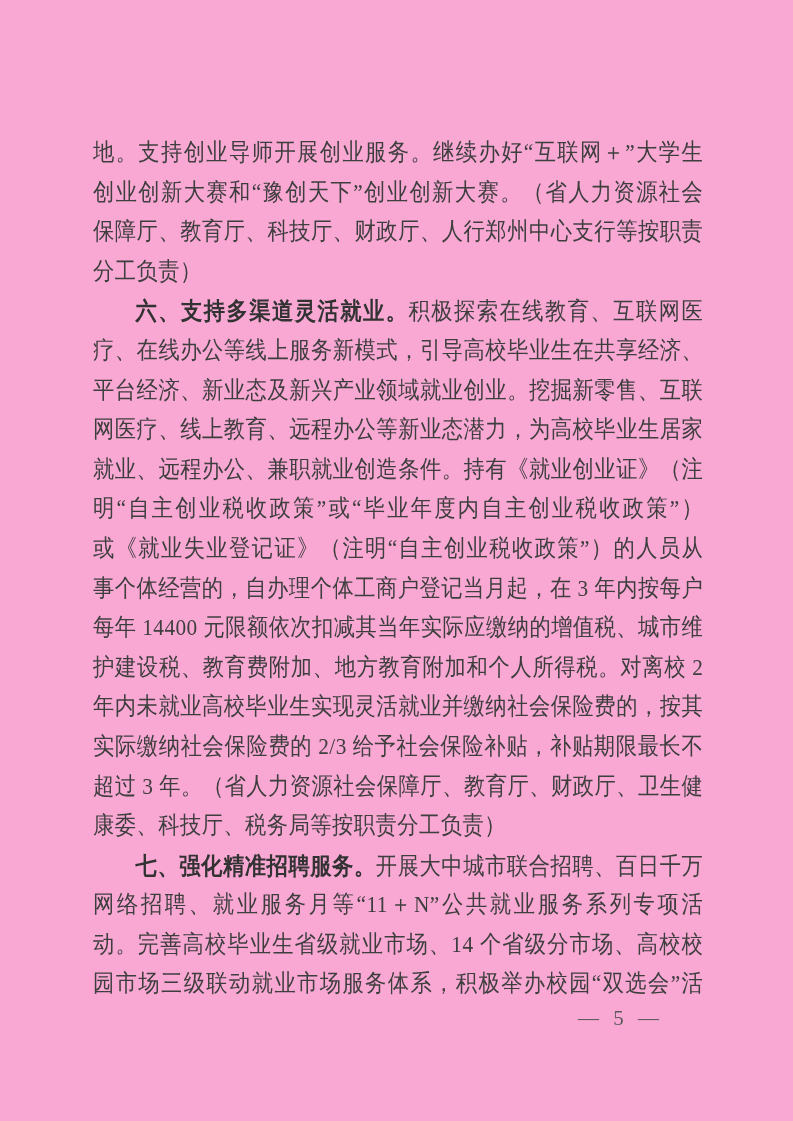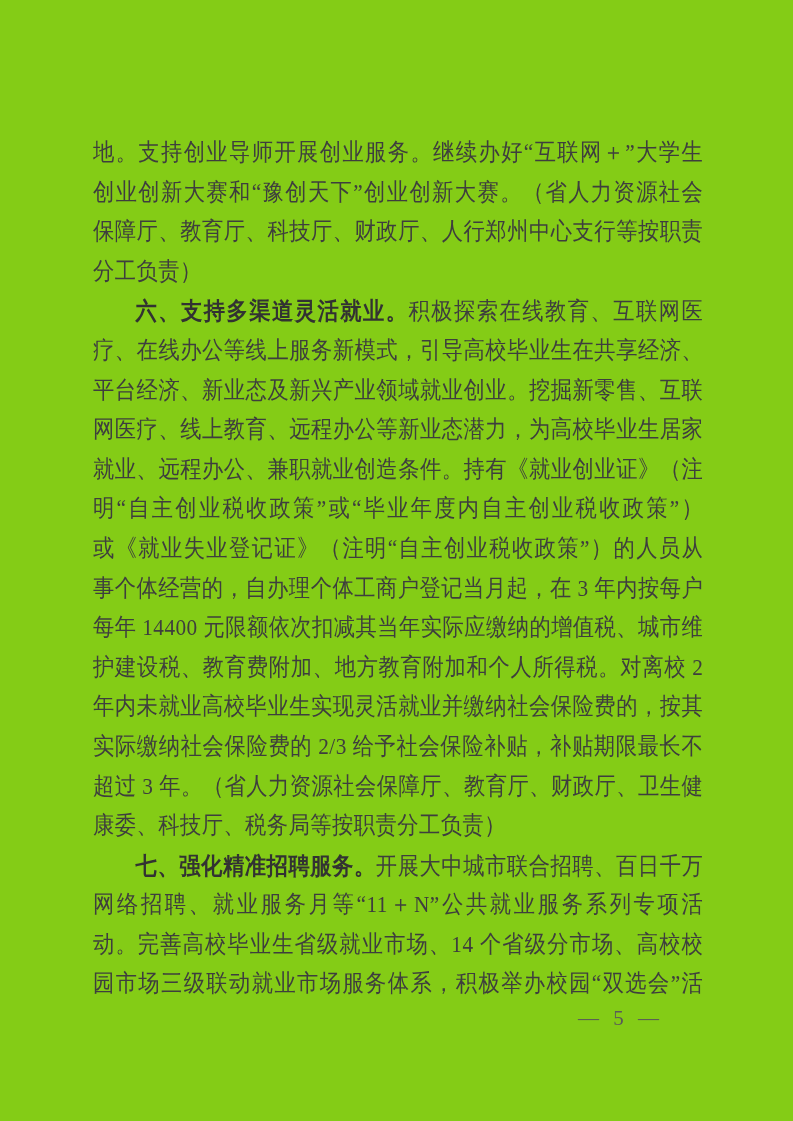--- a/index.html
+++ b/index.html
@@ -11,7 +11,7 @@
     position: relative;
     width: 793px;
     height: 1121px;
-    background: #84cc16;
+    background: #f9a8d4;
     overflow: hidden;
     font-family: "Liberation Serif", "DejaVu Serif", serif;
   }

